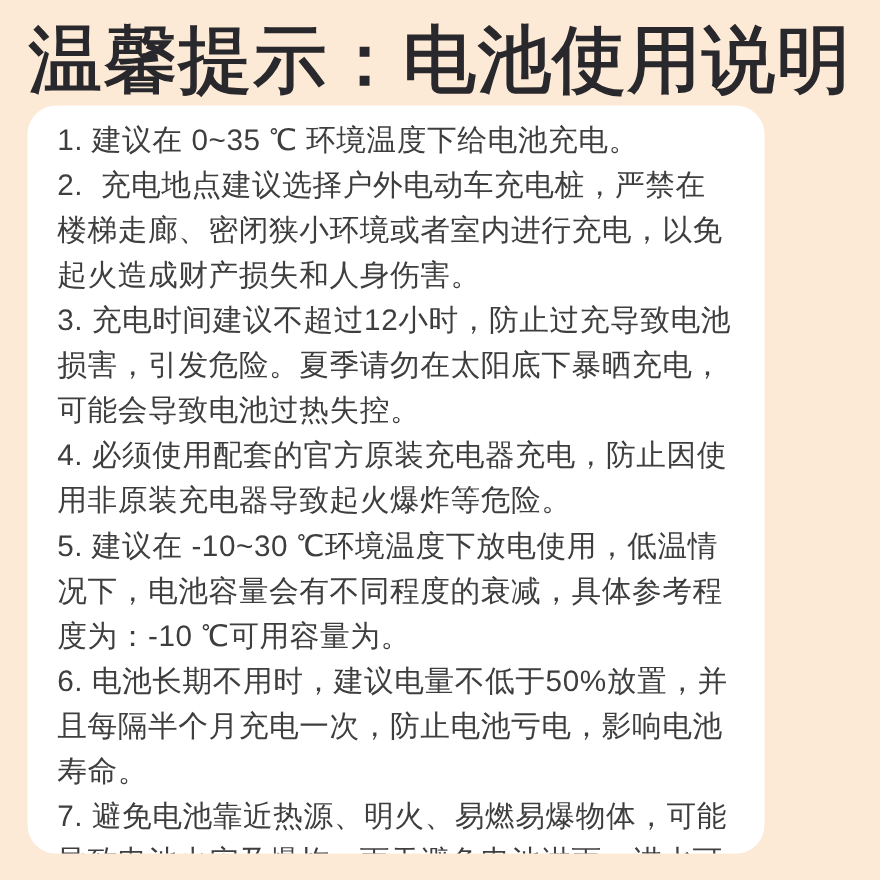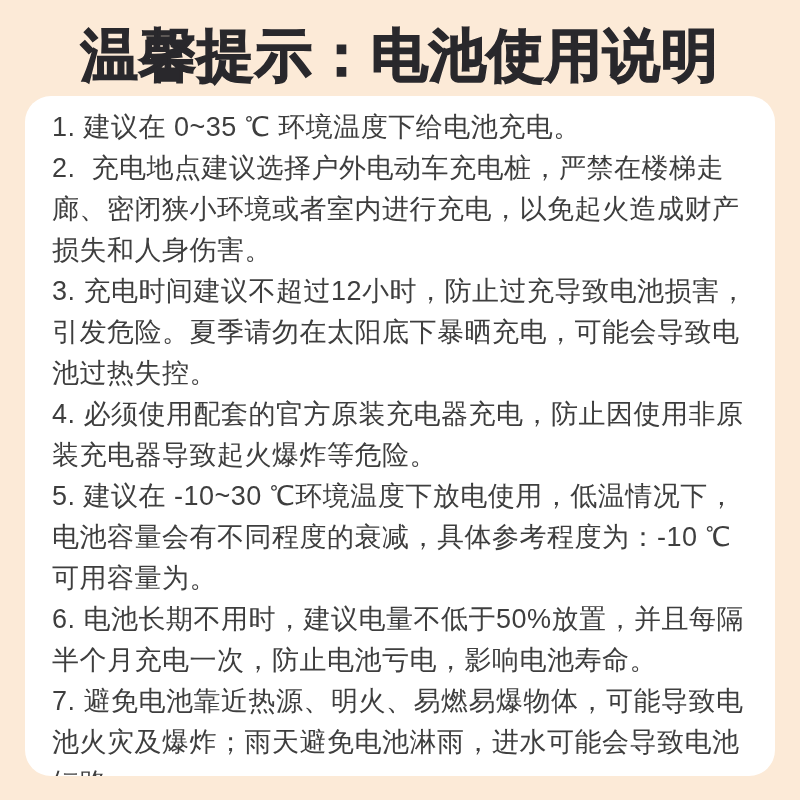--- a/index.html
+++ b/index.html
@@ -25,9 +25,9 @@
     width: 100%;
     margin: 0;
     text-align: center;
-    font-size: 57px;
+    font-size: 67px;
     line-height: 66px;
-    font-weight: 700;
+    font-weight: 400;
     color: #29282c;
     letter-spacing: 1px;
     

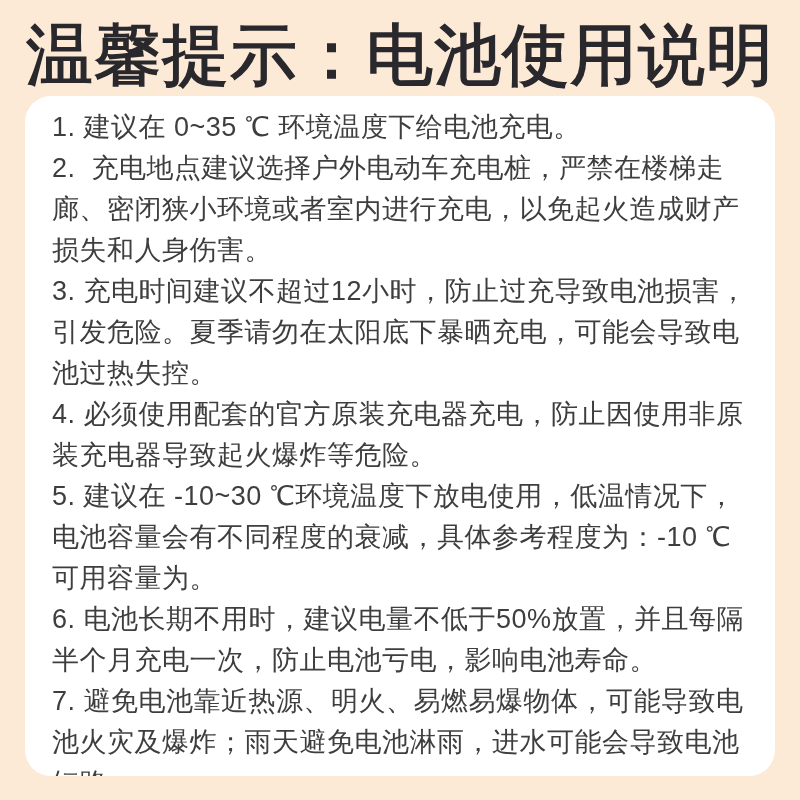--- a/index.html
+++ b/index.html
@@ -37,7 +37,7 @@
     position: absolute;
     left: 25px;
     top: 96px;
-    width: 750px;
+    width: 670px;
     height: 680px;
     box-sizing: border-box;
     background: #ffffff;

